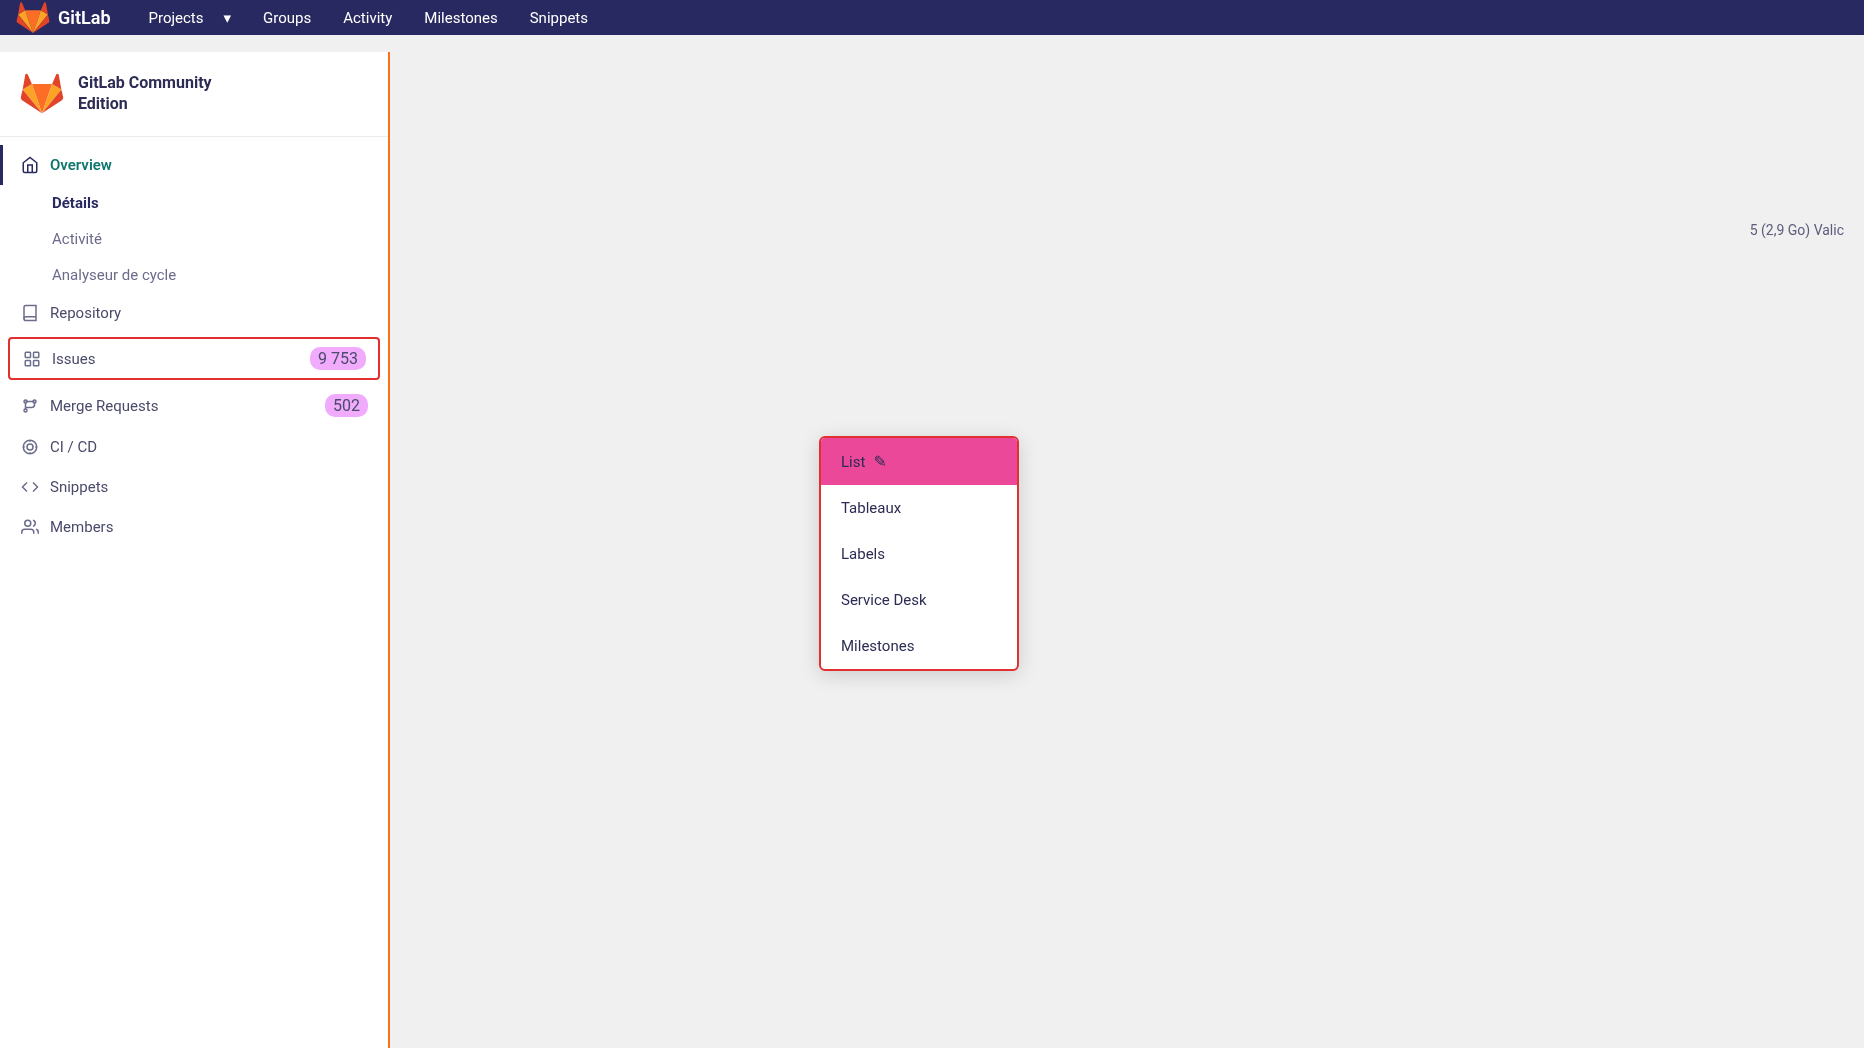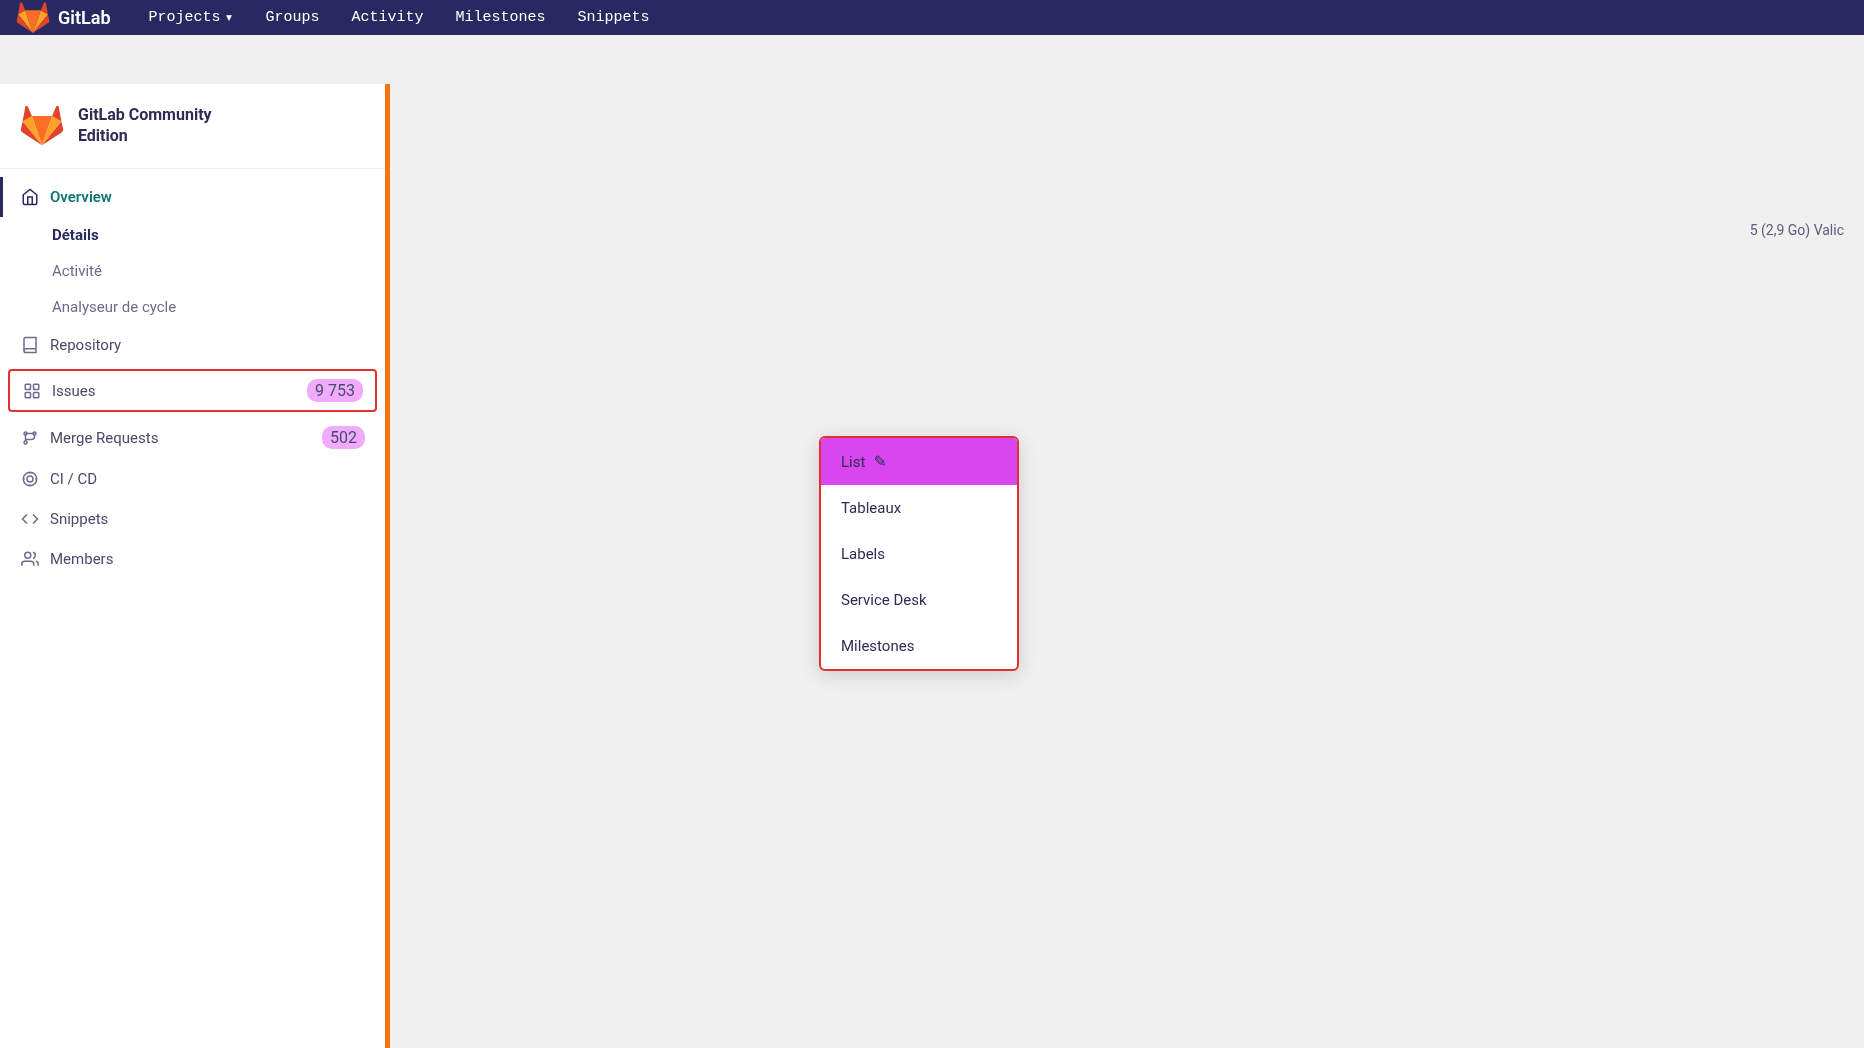--- a/index.html
+++ b/index.html
@@ -52,8 +52,7 @@
       border-radius: 4px;
       display: flex;
       align-items: center;
-      gap: 4px;
-      font-family: Liberation Mono, monospace;
+      gap: 20px;
     }
 
     

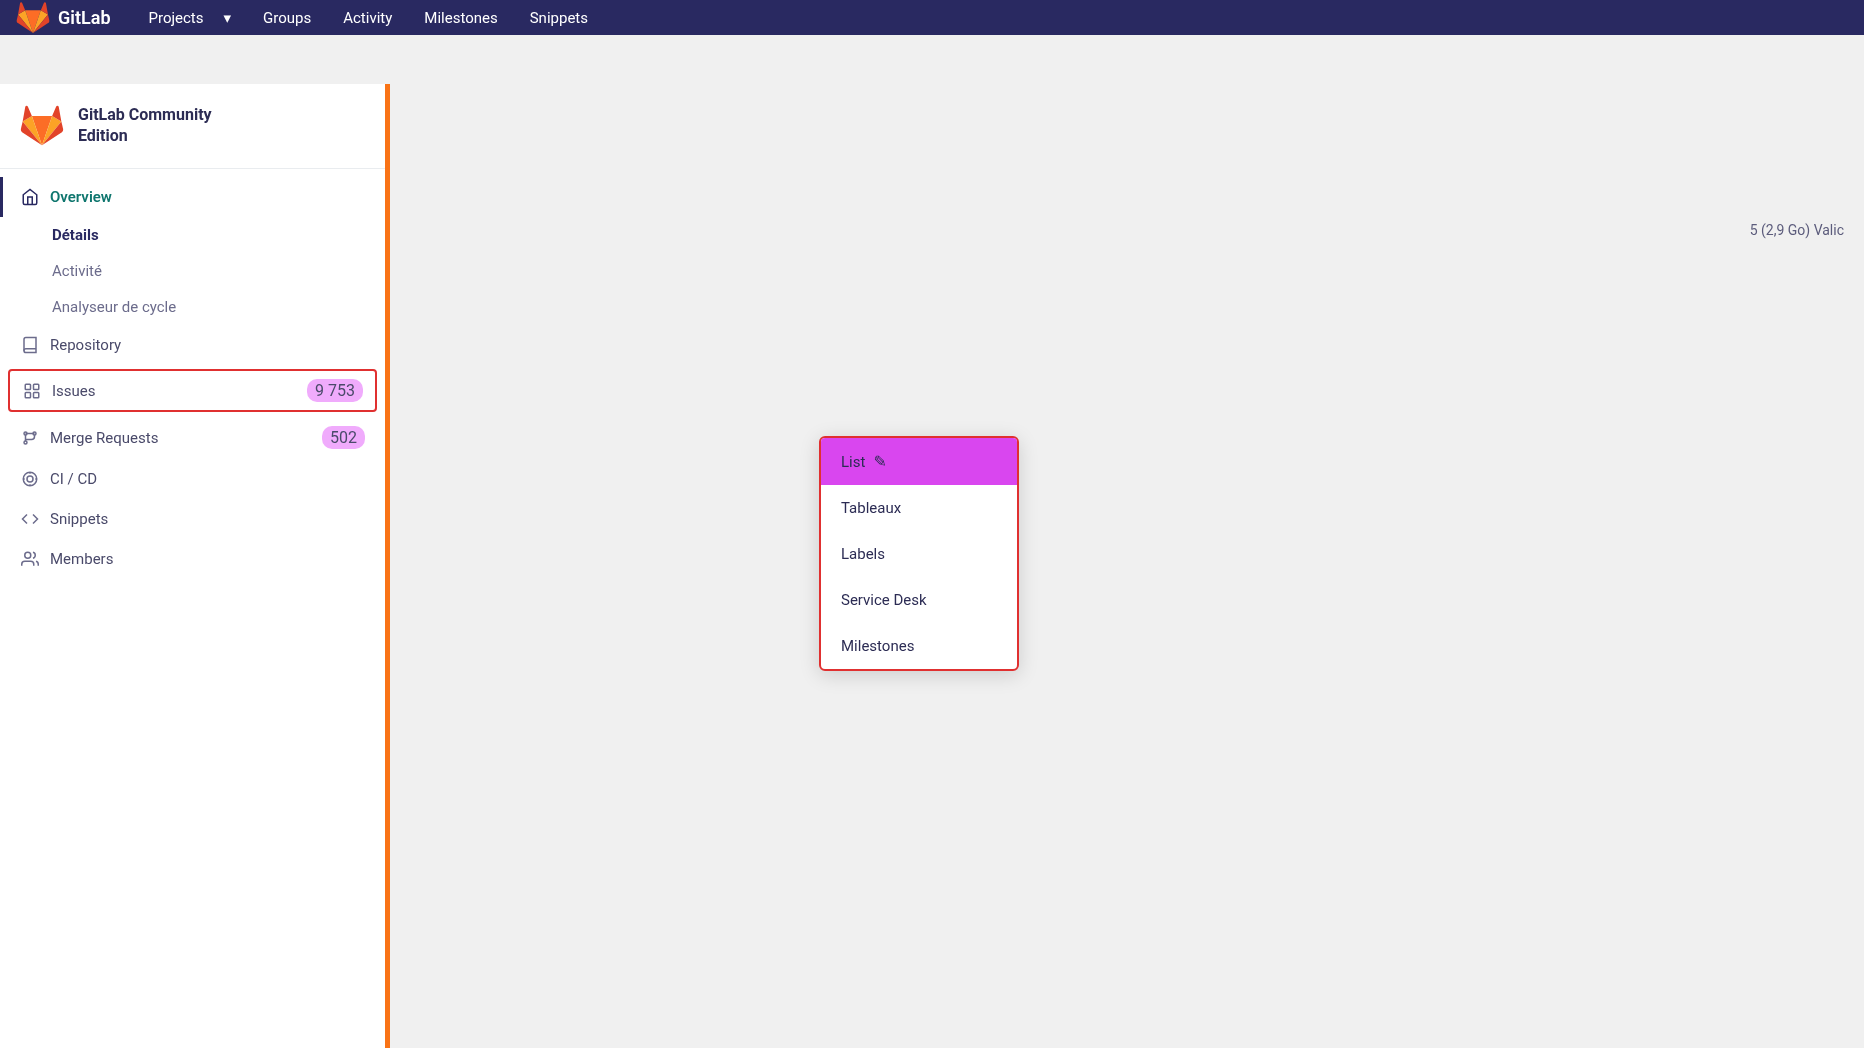--- a/index.html
+++ b/index.html
@@ -66,9 +66,8 @@
     .sidebar {
       width: 390px;
       background: #fff;
-      border-right: 5px solid #f97316;
+      border-right: 2px solid #f97316;
       flex-shrink: 0;
-      margin-top: 32px;
     }
 
     .sidebar-header {

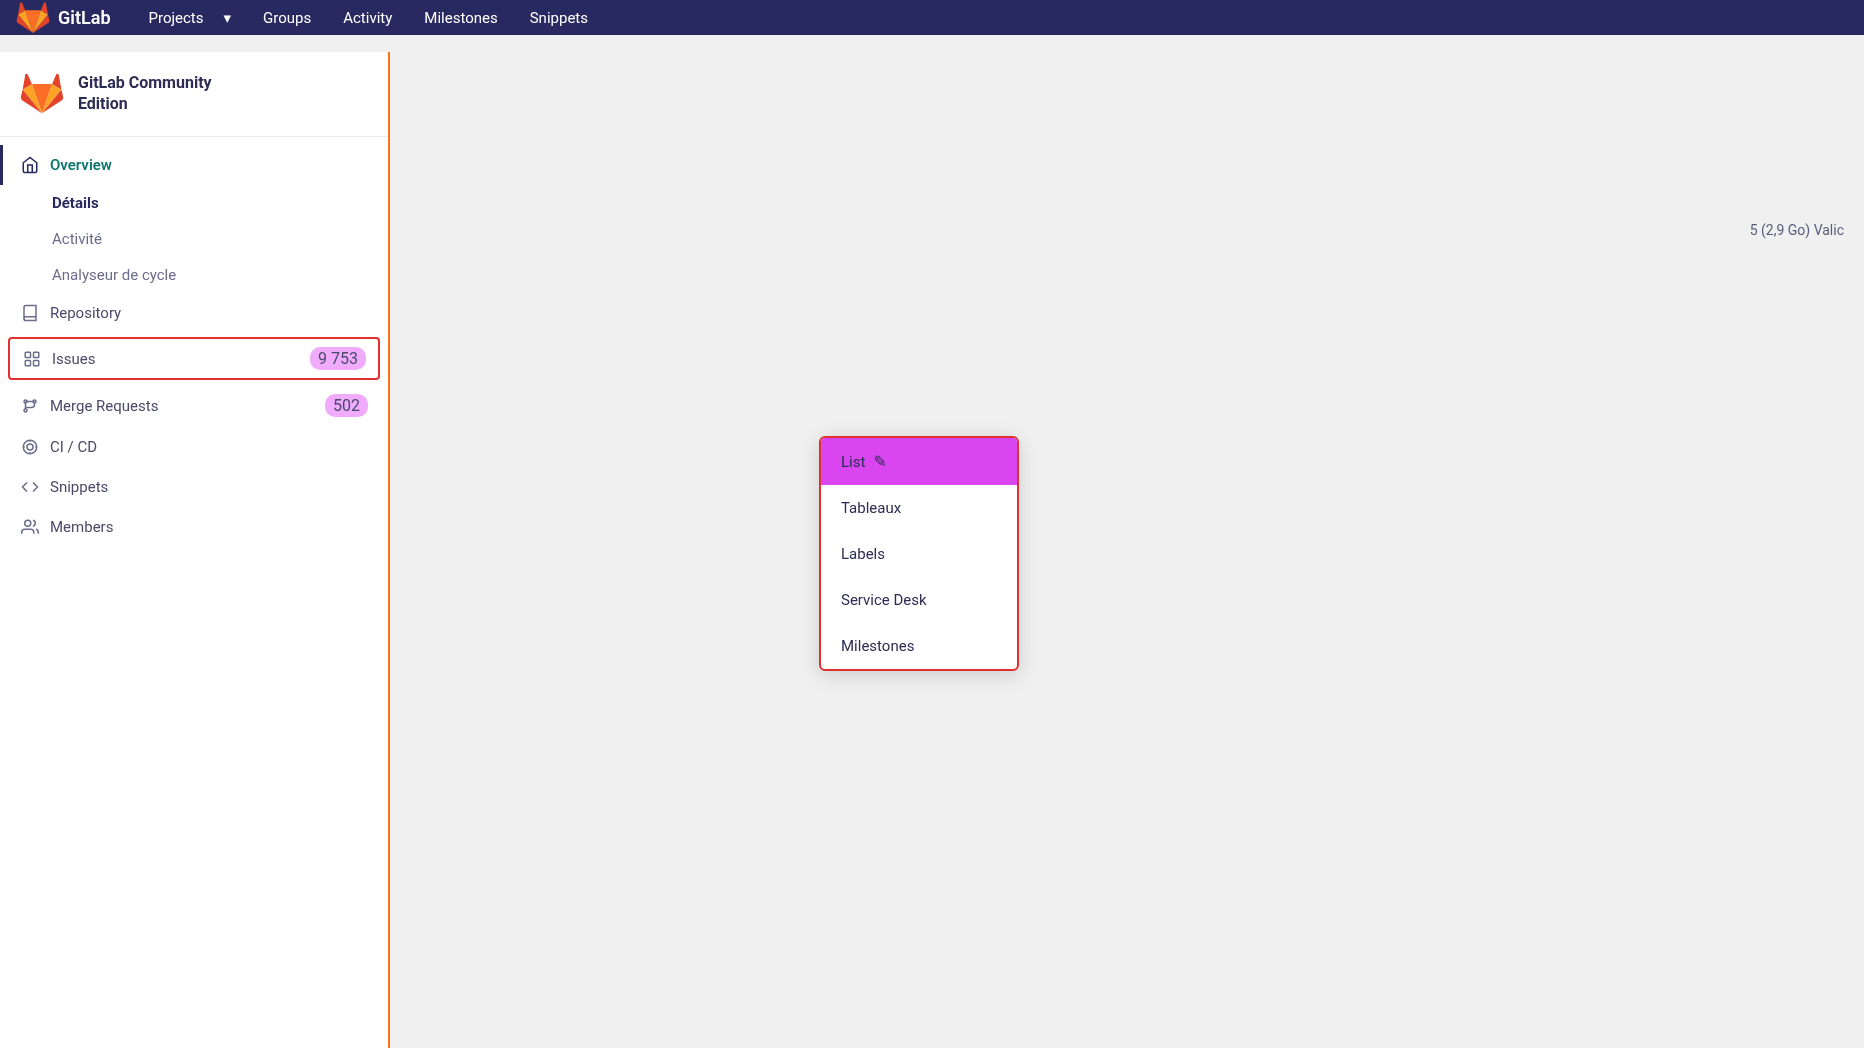--- a/index.html
+++ b/index.html
@@ -164,7 +164,7 @@
       display: flex;
       align-items: center;
     }
-    .dropdown-item.hovered { background: #d946ef; }
+    .dropdown-item.hovered { background: #ec4899; }
 
     
     .info-bar {

